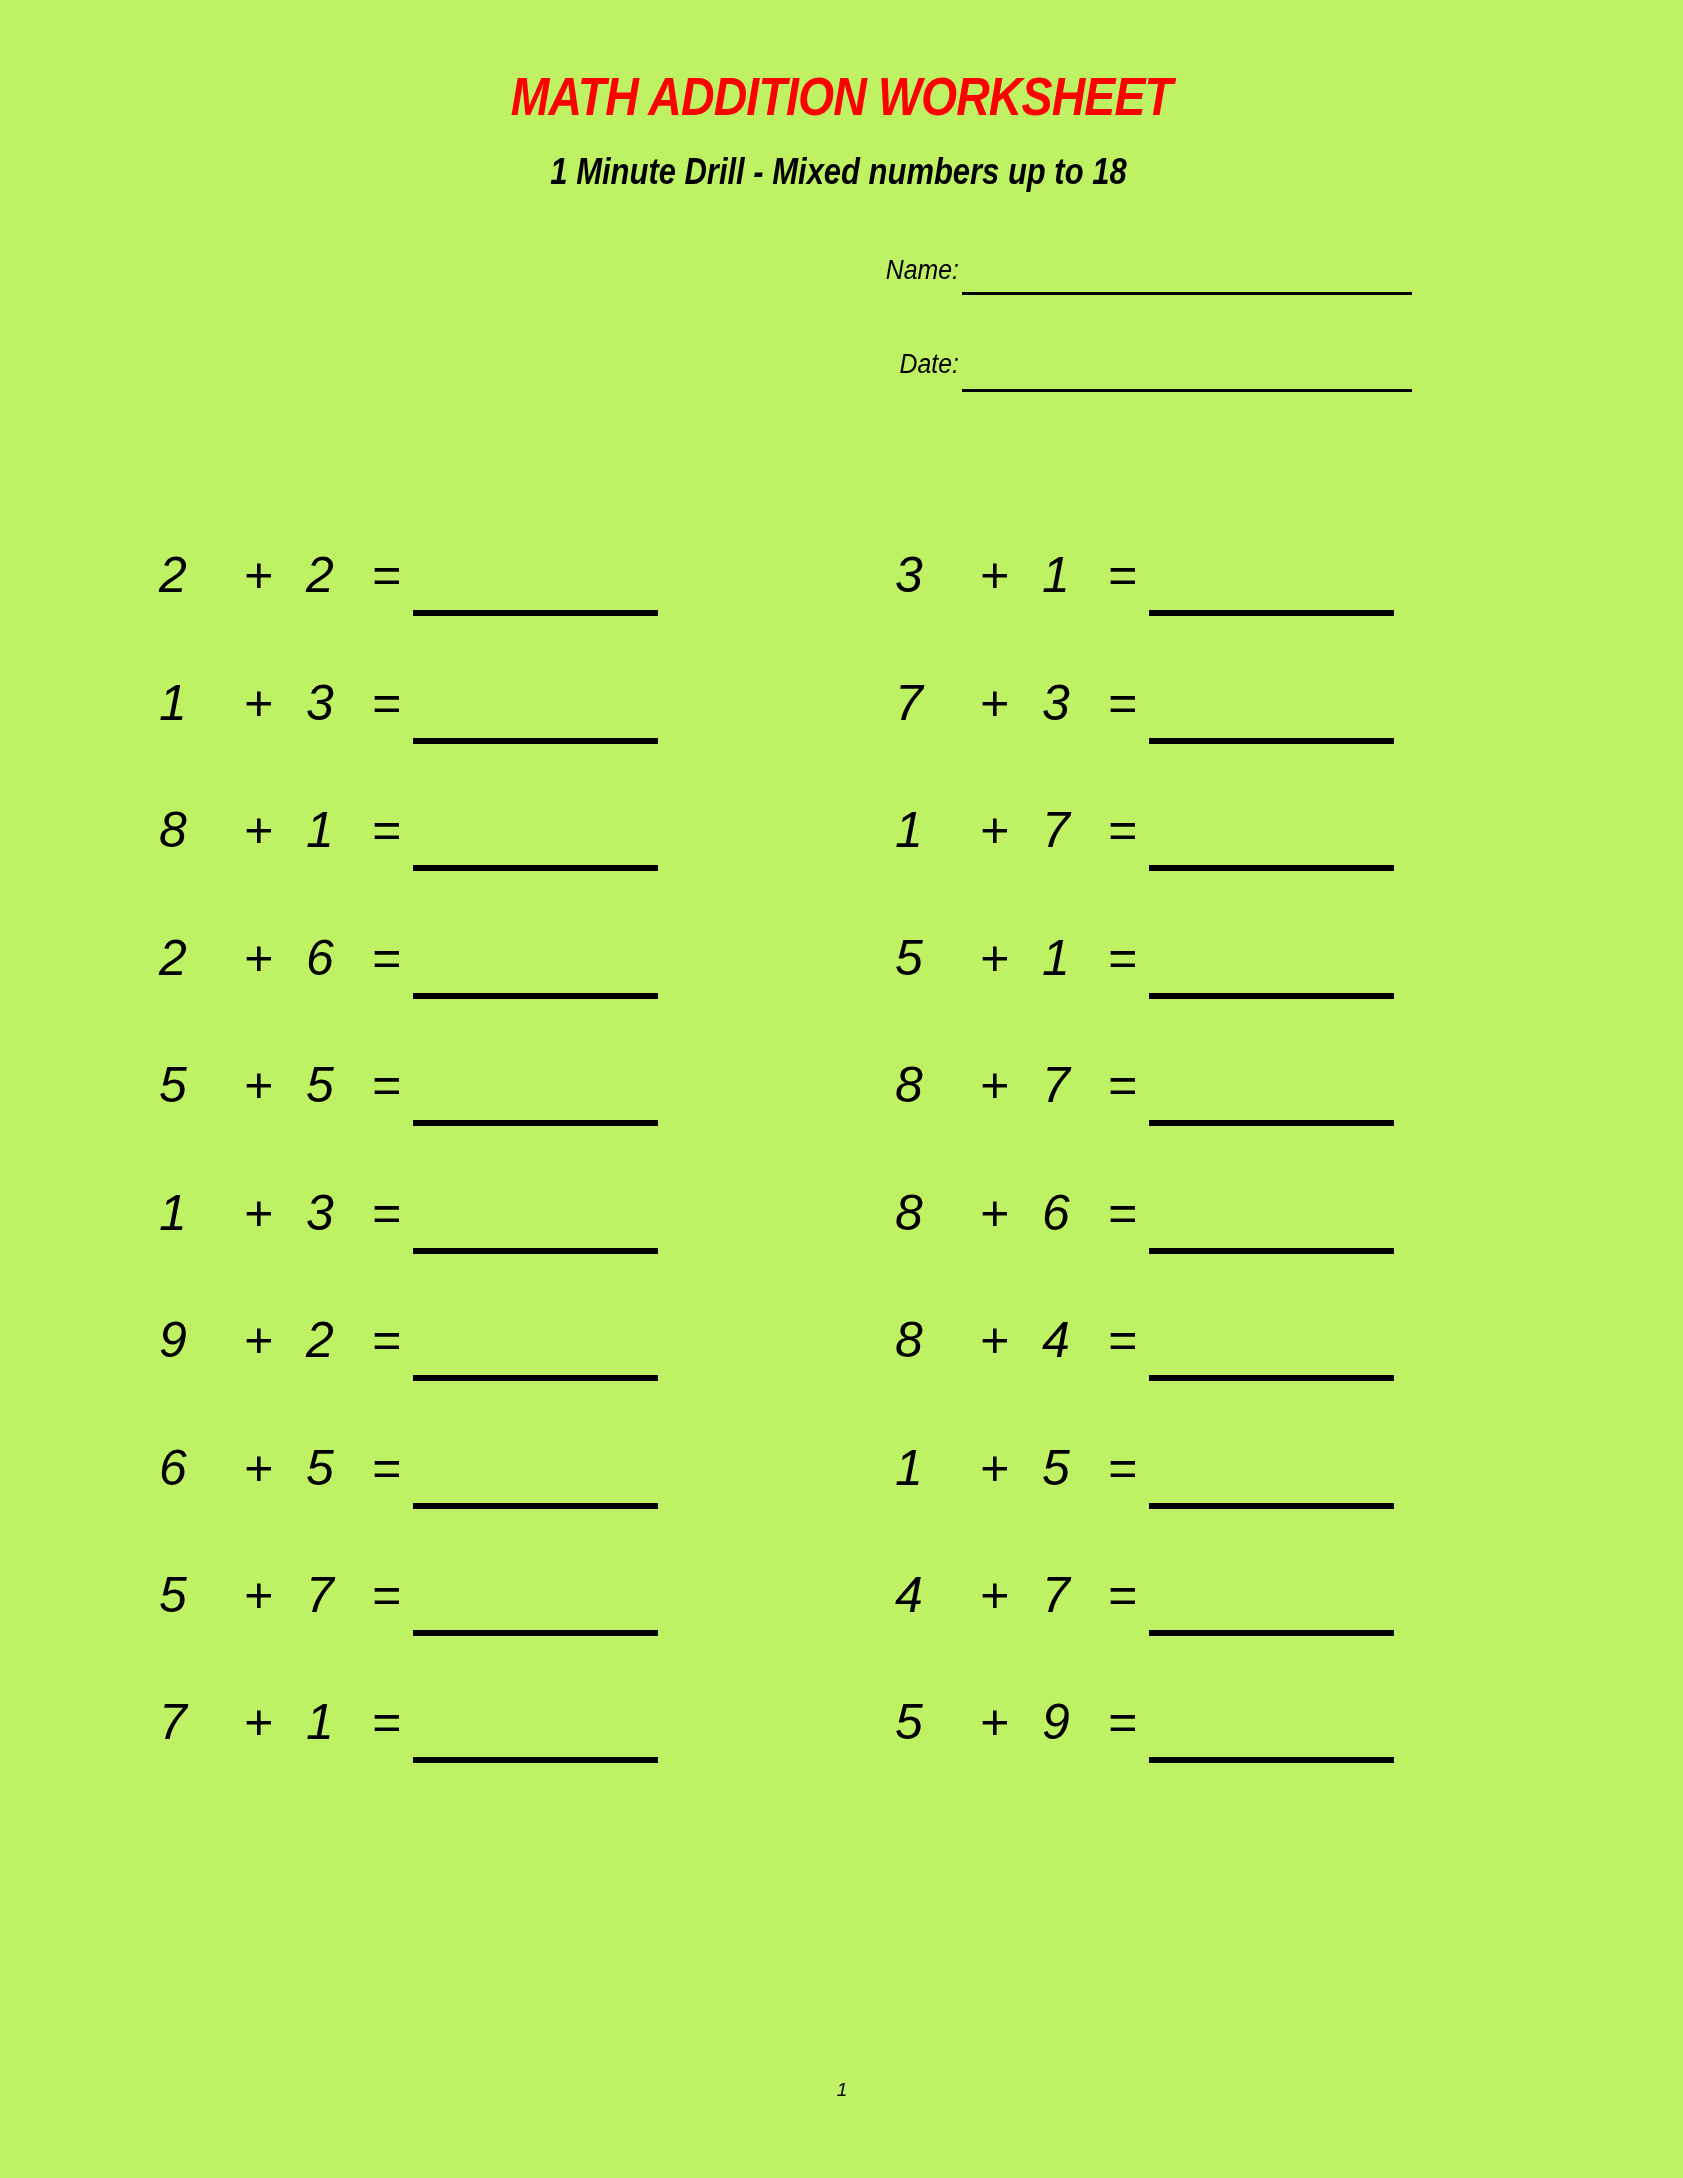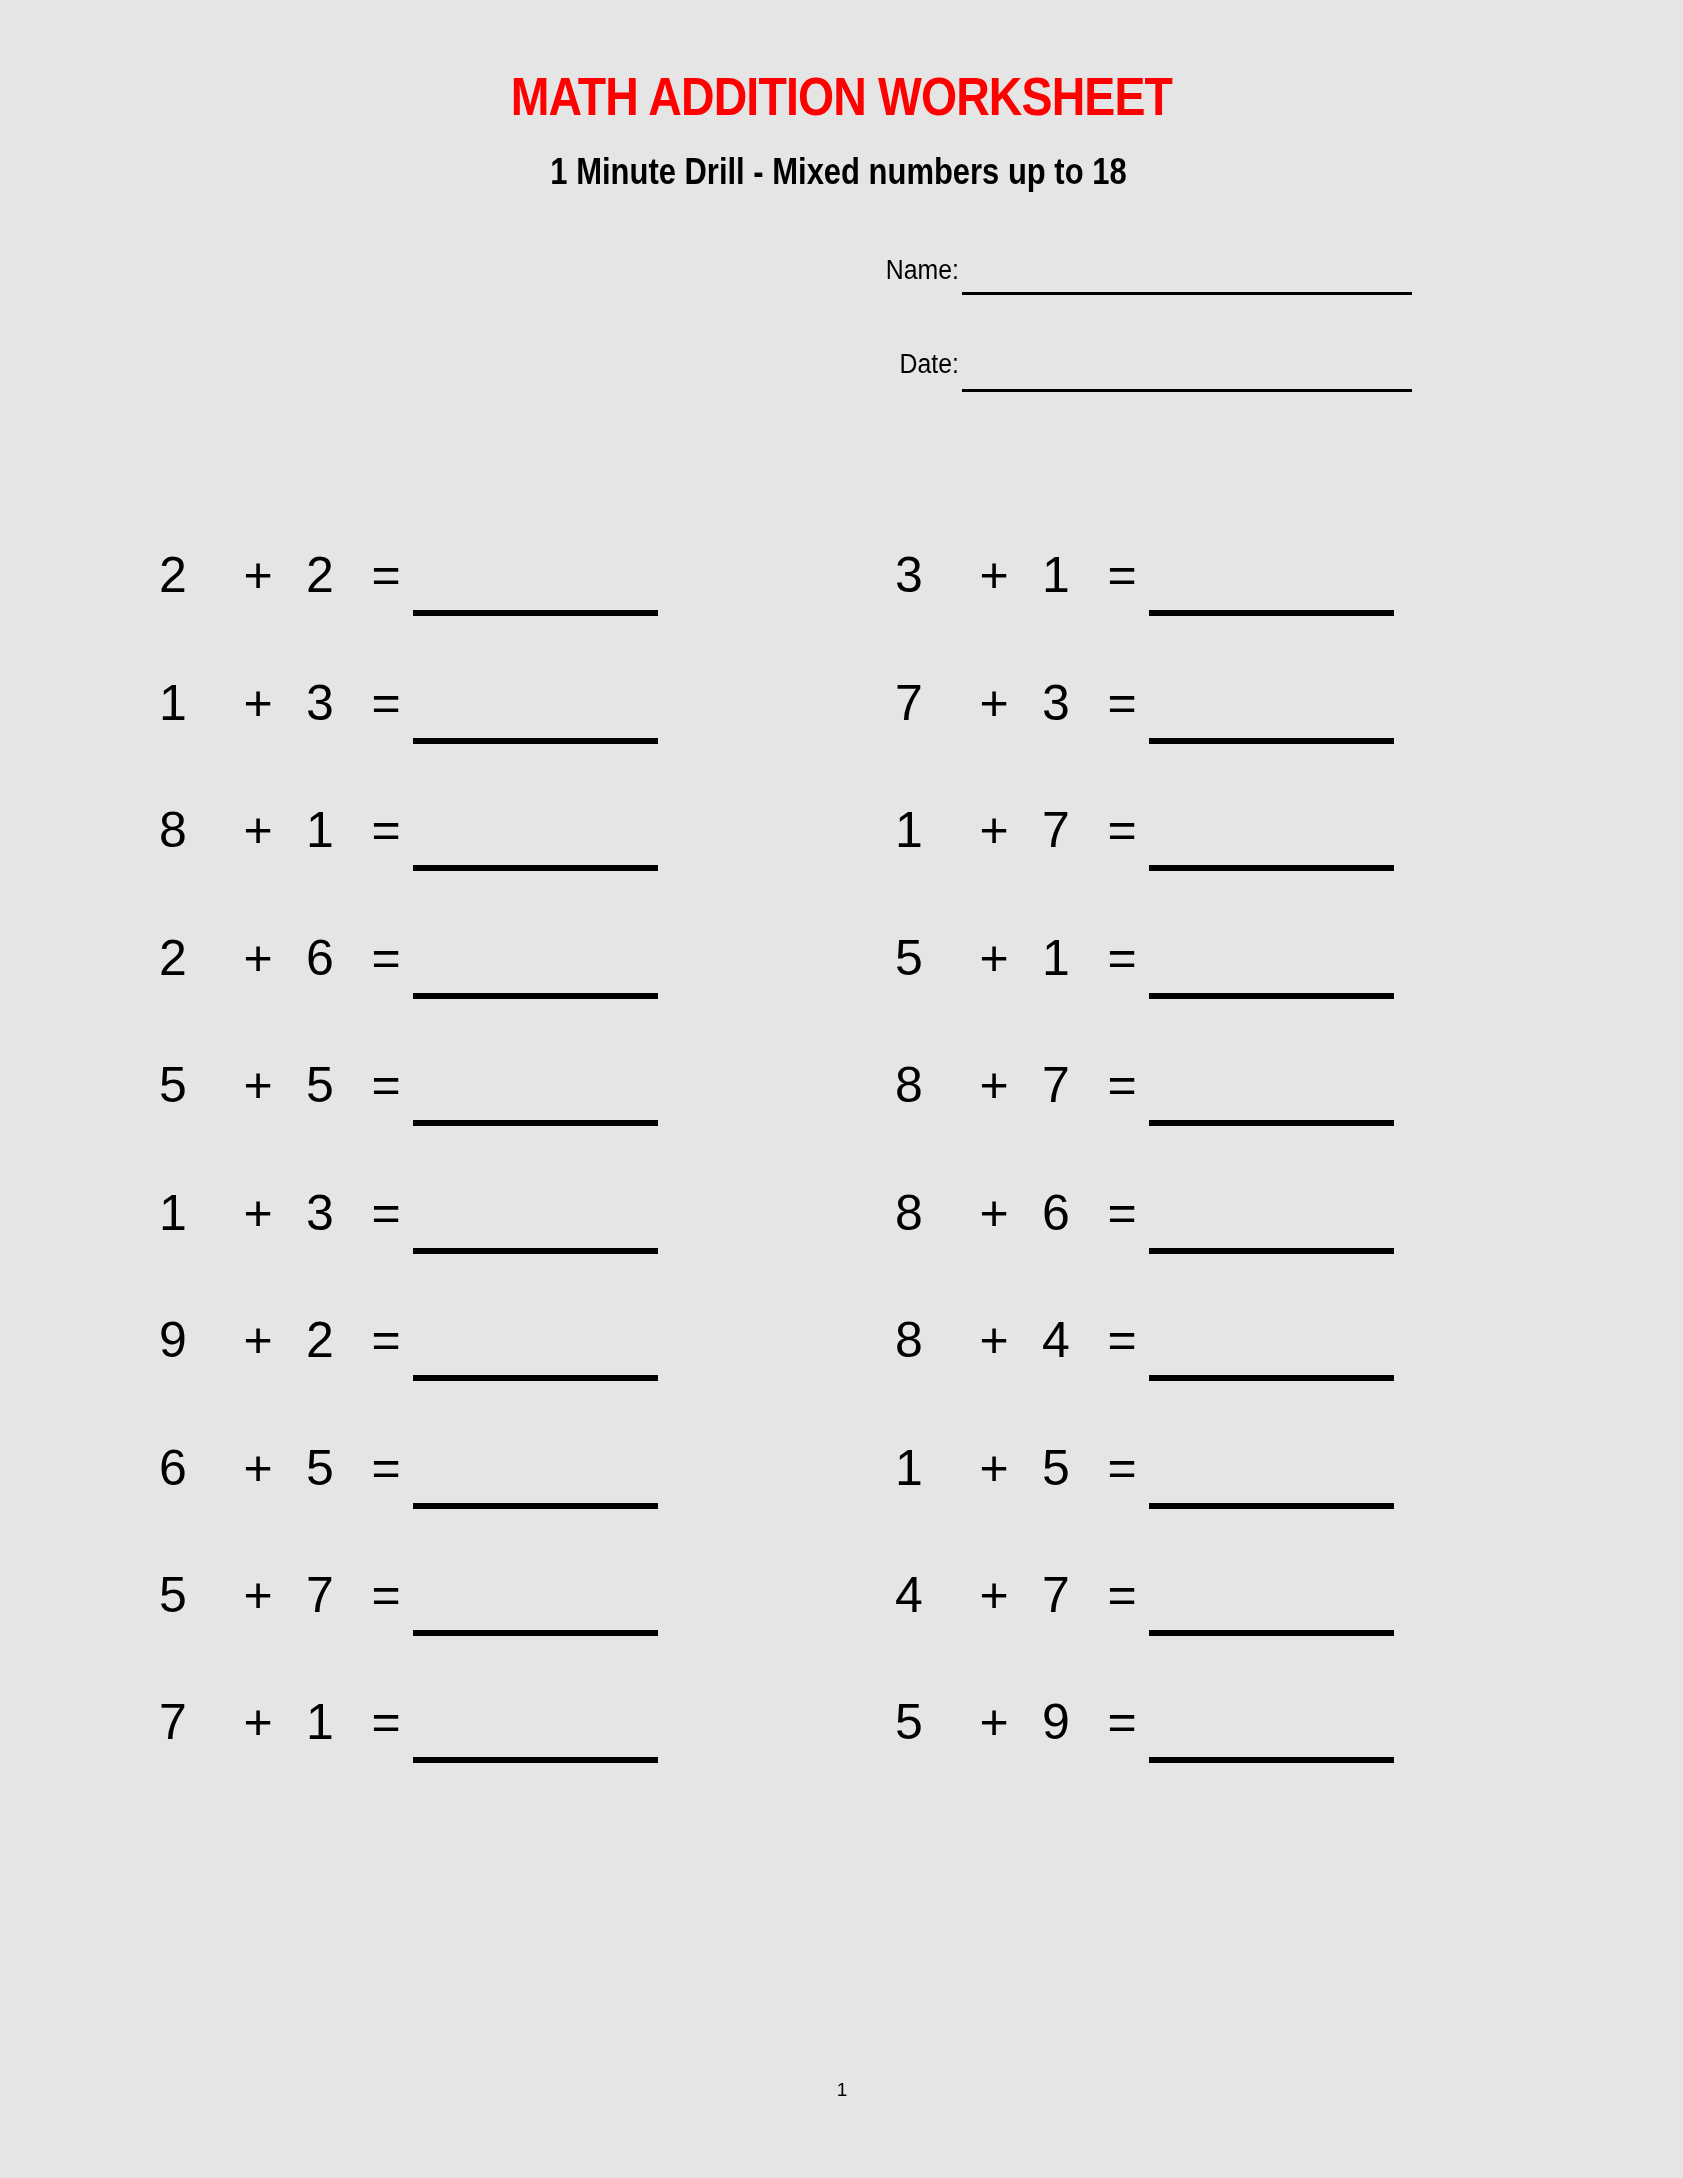--- a/index.html
+++ b/index.html
@@ -20,7 +20,8 @@
       left: 0; top: 0;
       width: 1683px;
       height: 2178px;
-      background: #e5e5e5;
+      background: #bef264;
+      font-style: italic;
     }
     .title {
       position: absolute;

